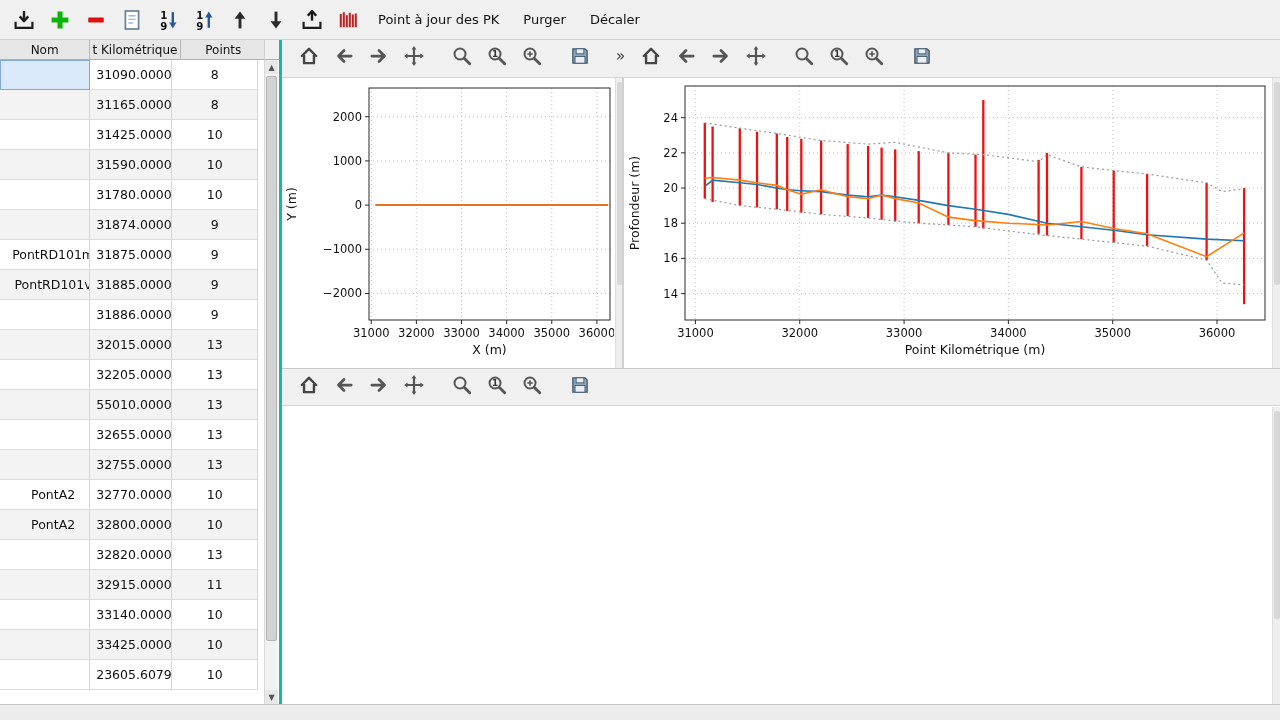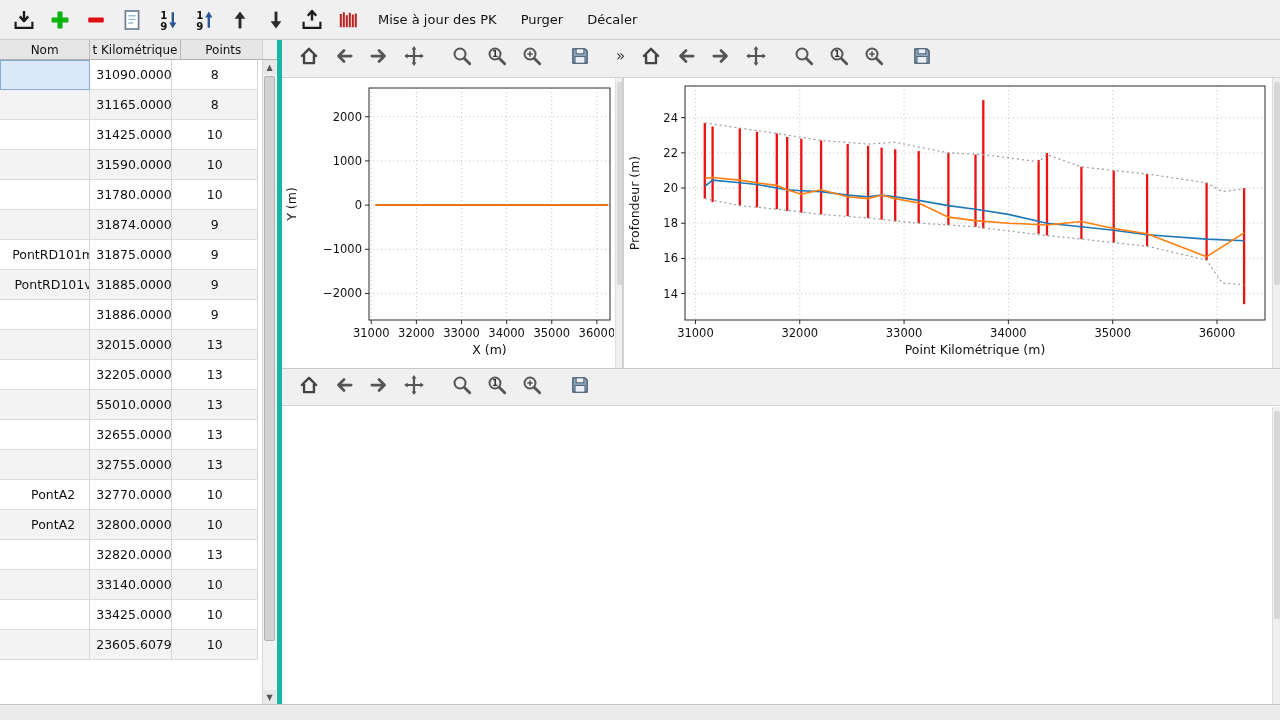--- a/index.html
+++ b/index.html
@@ -144,7 +144,7 @@
         <path d="M4 5 V16 M6.5 3.5 V16 M9 6 V16 M11.5 4 V16 M14 5.5 V16 M16.5 4.5 V16" stroke="#bb2222" stroke-width="1.7"></path>
       </svg>
     </button>
-    <button class="ttext">Mise à jour des PK</button>
+    <button class="ttext">Point à jour des PK</button>
     <button class="ttext">Purger</button>
     <button class="ttext">Décaler</button>
   </div>

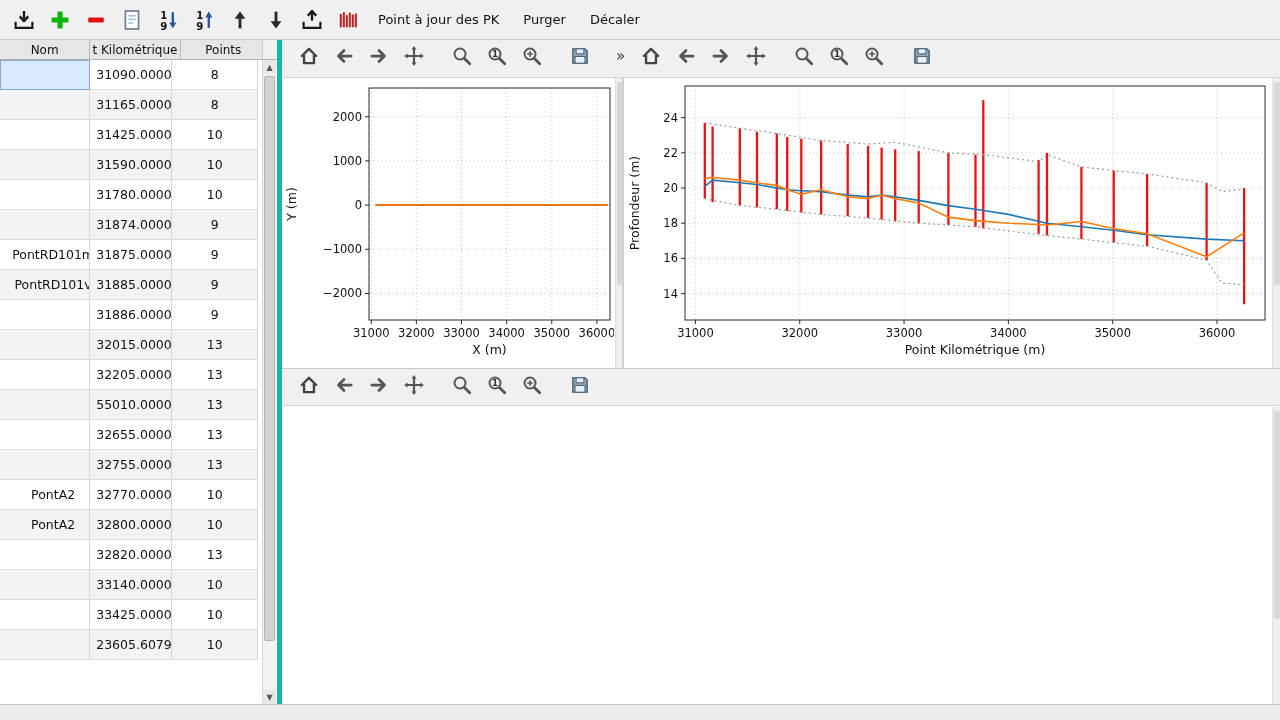--- a/index.html
+++ b/index.html
@@ -19,7 +19,7 @@
 
   
   .left-panel { position:absolute; left:0; top:40px; width:282px; height:664px;
-    background:#ffffff; border-right:5px solid #14b8a6; }
+    background:#ffffff; border-right:3px solid #14b8a6; }
   .thead { position:absolute; left:0; top:0; width:267px; height:20px; display:flex; }
   .th { background:#e6e6e6; border-right:1px solid #b8b8b8; border-bottom:1px solid #b0b0b0;
     font-size:12px; color:#111; display:flex; align-items:center; justify-content:center;

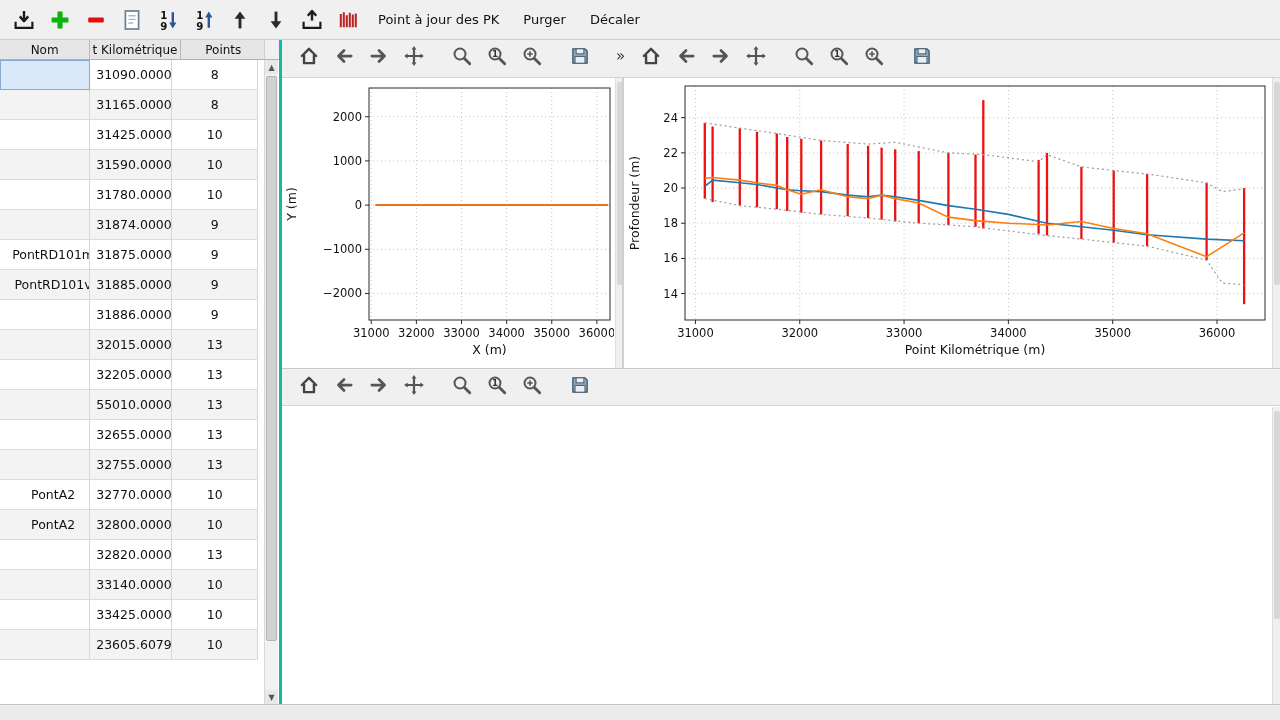--- a/index.html
+++ b/index.html
@@ -241,6 +241,11 @@
           <div class="td c0"></div>
           <div class="td c1">32820.0000</div>
           <div class="td c2">13</div>
+        </div>
+        <div class="trow">
+          <div class="td c0"></div>
+          <div class="td c1">32915.0000</div>
+          <div class="td c2">11</div>
         </div>
         <div class="trow">
           <div class="td c0"></div>

